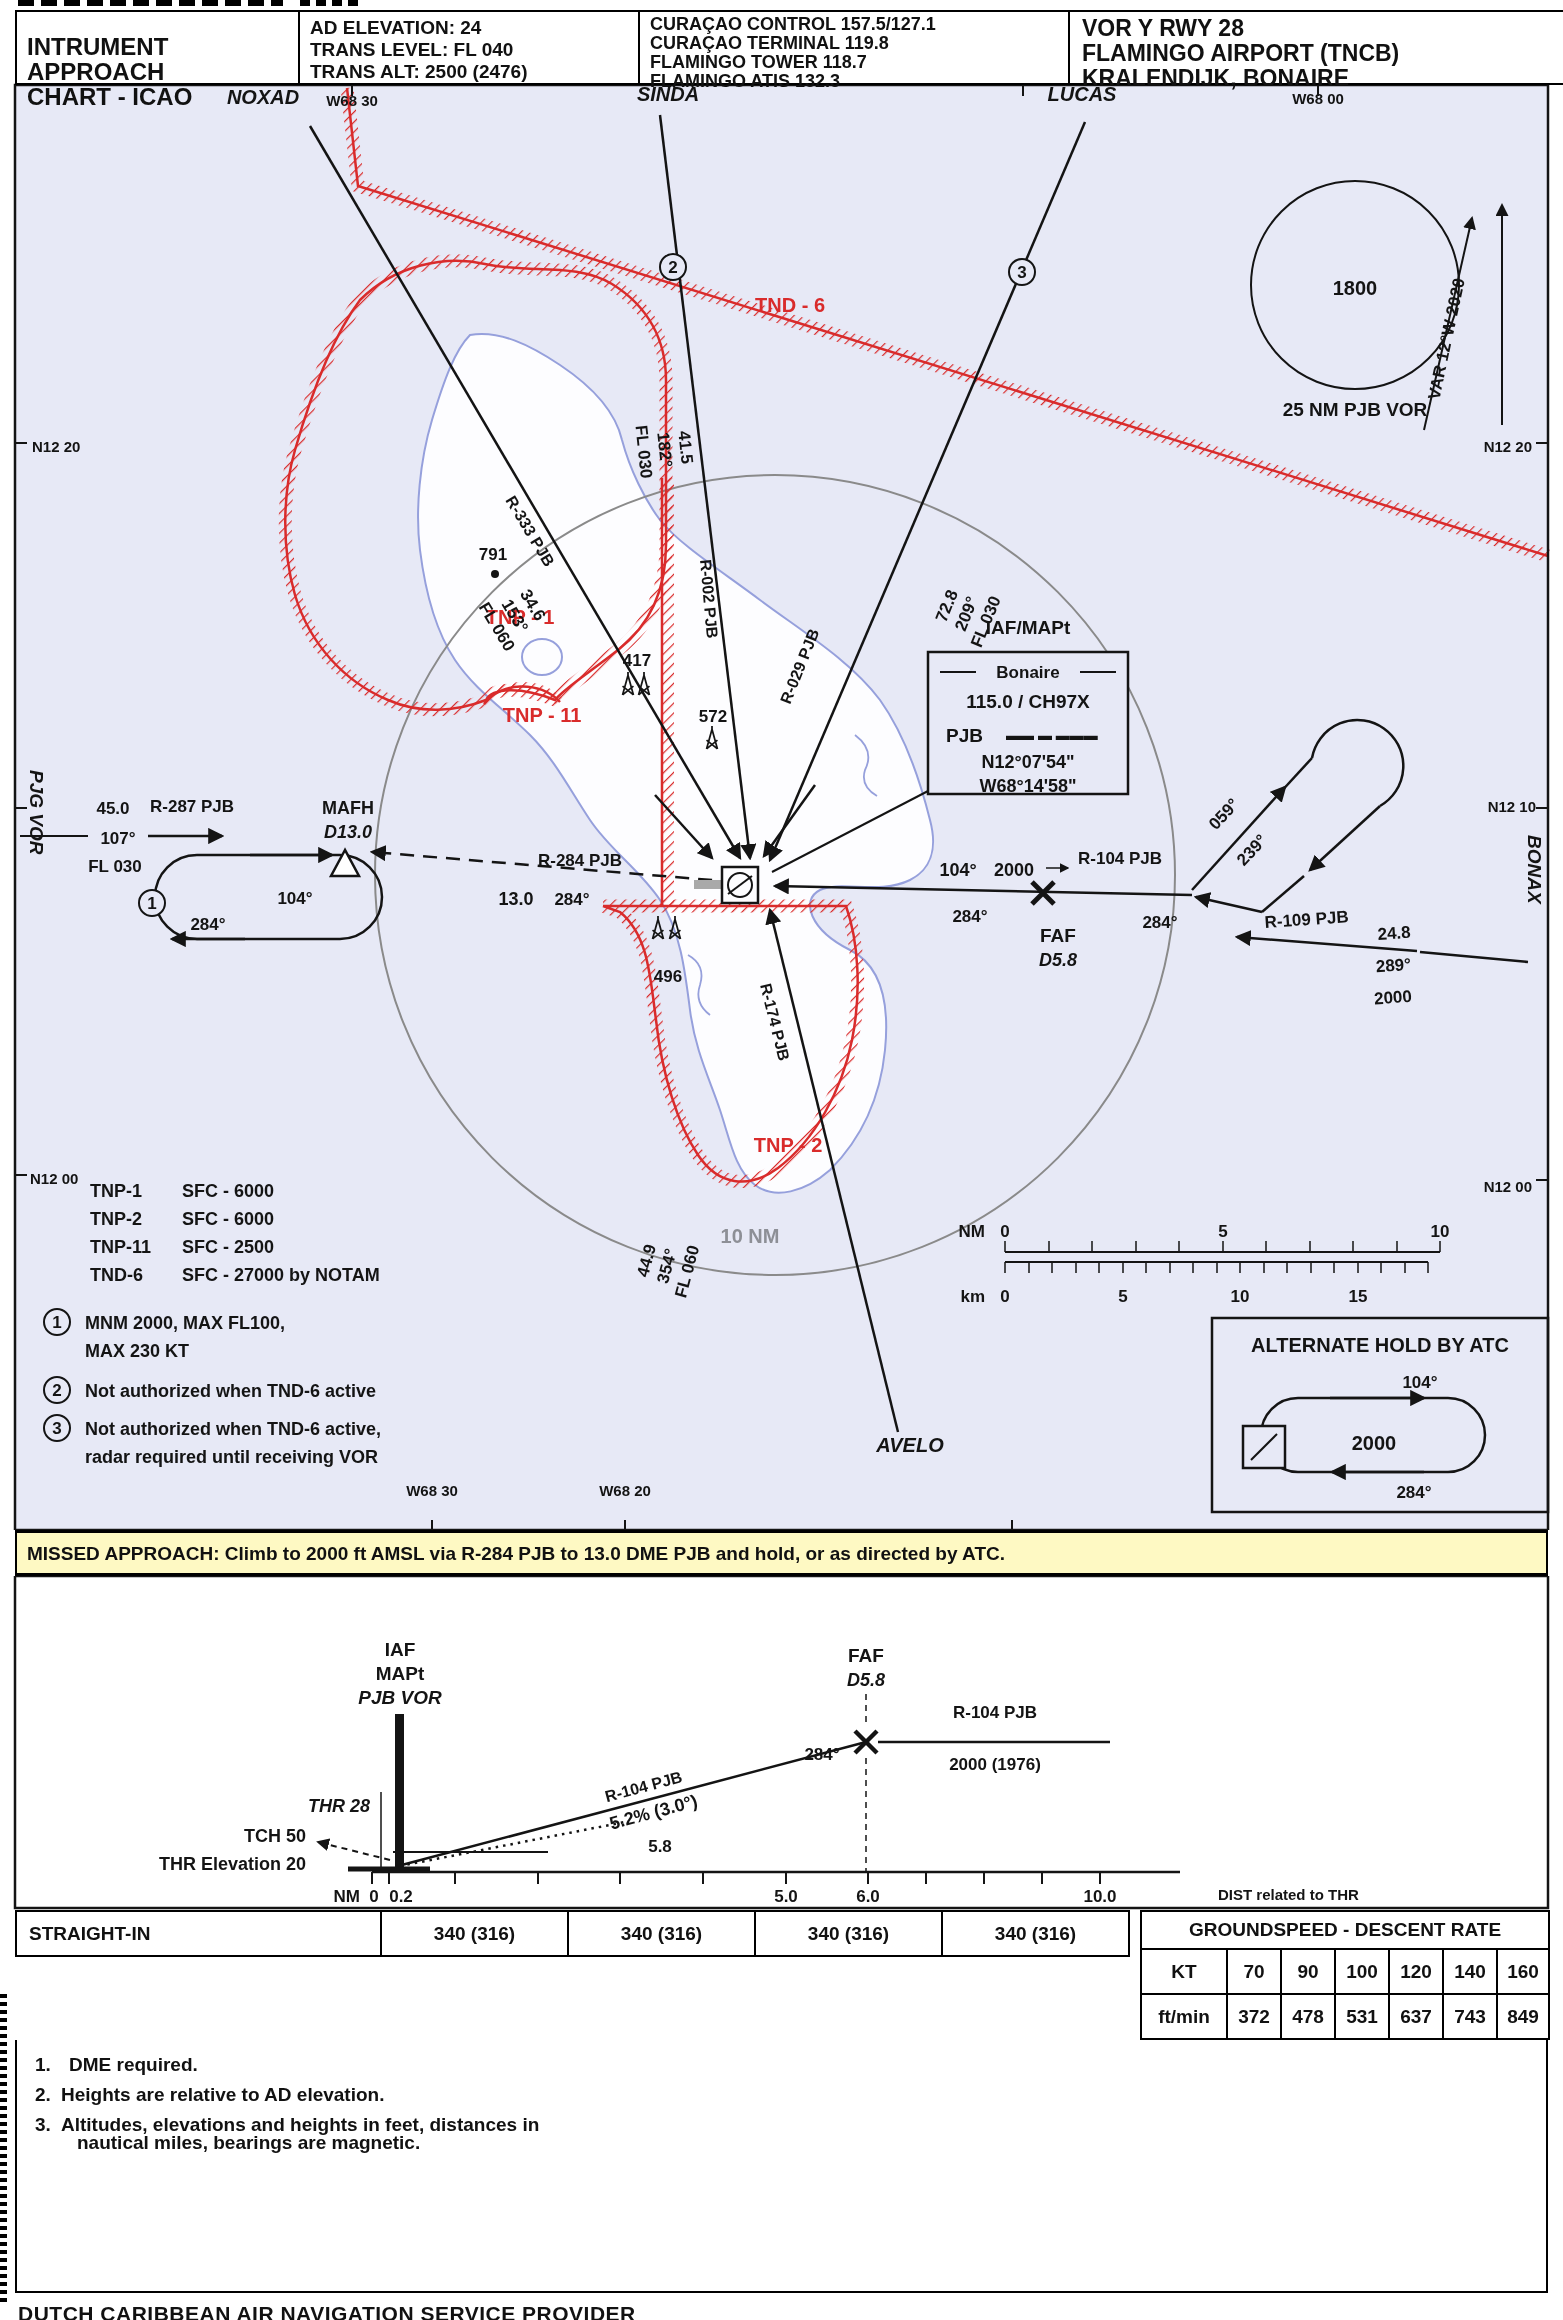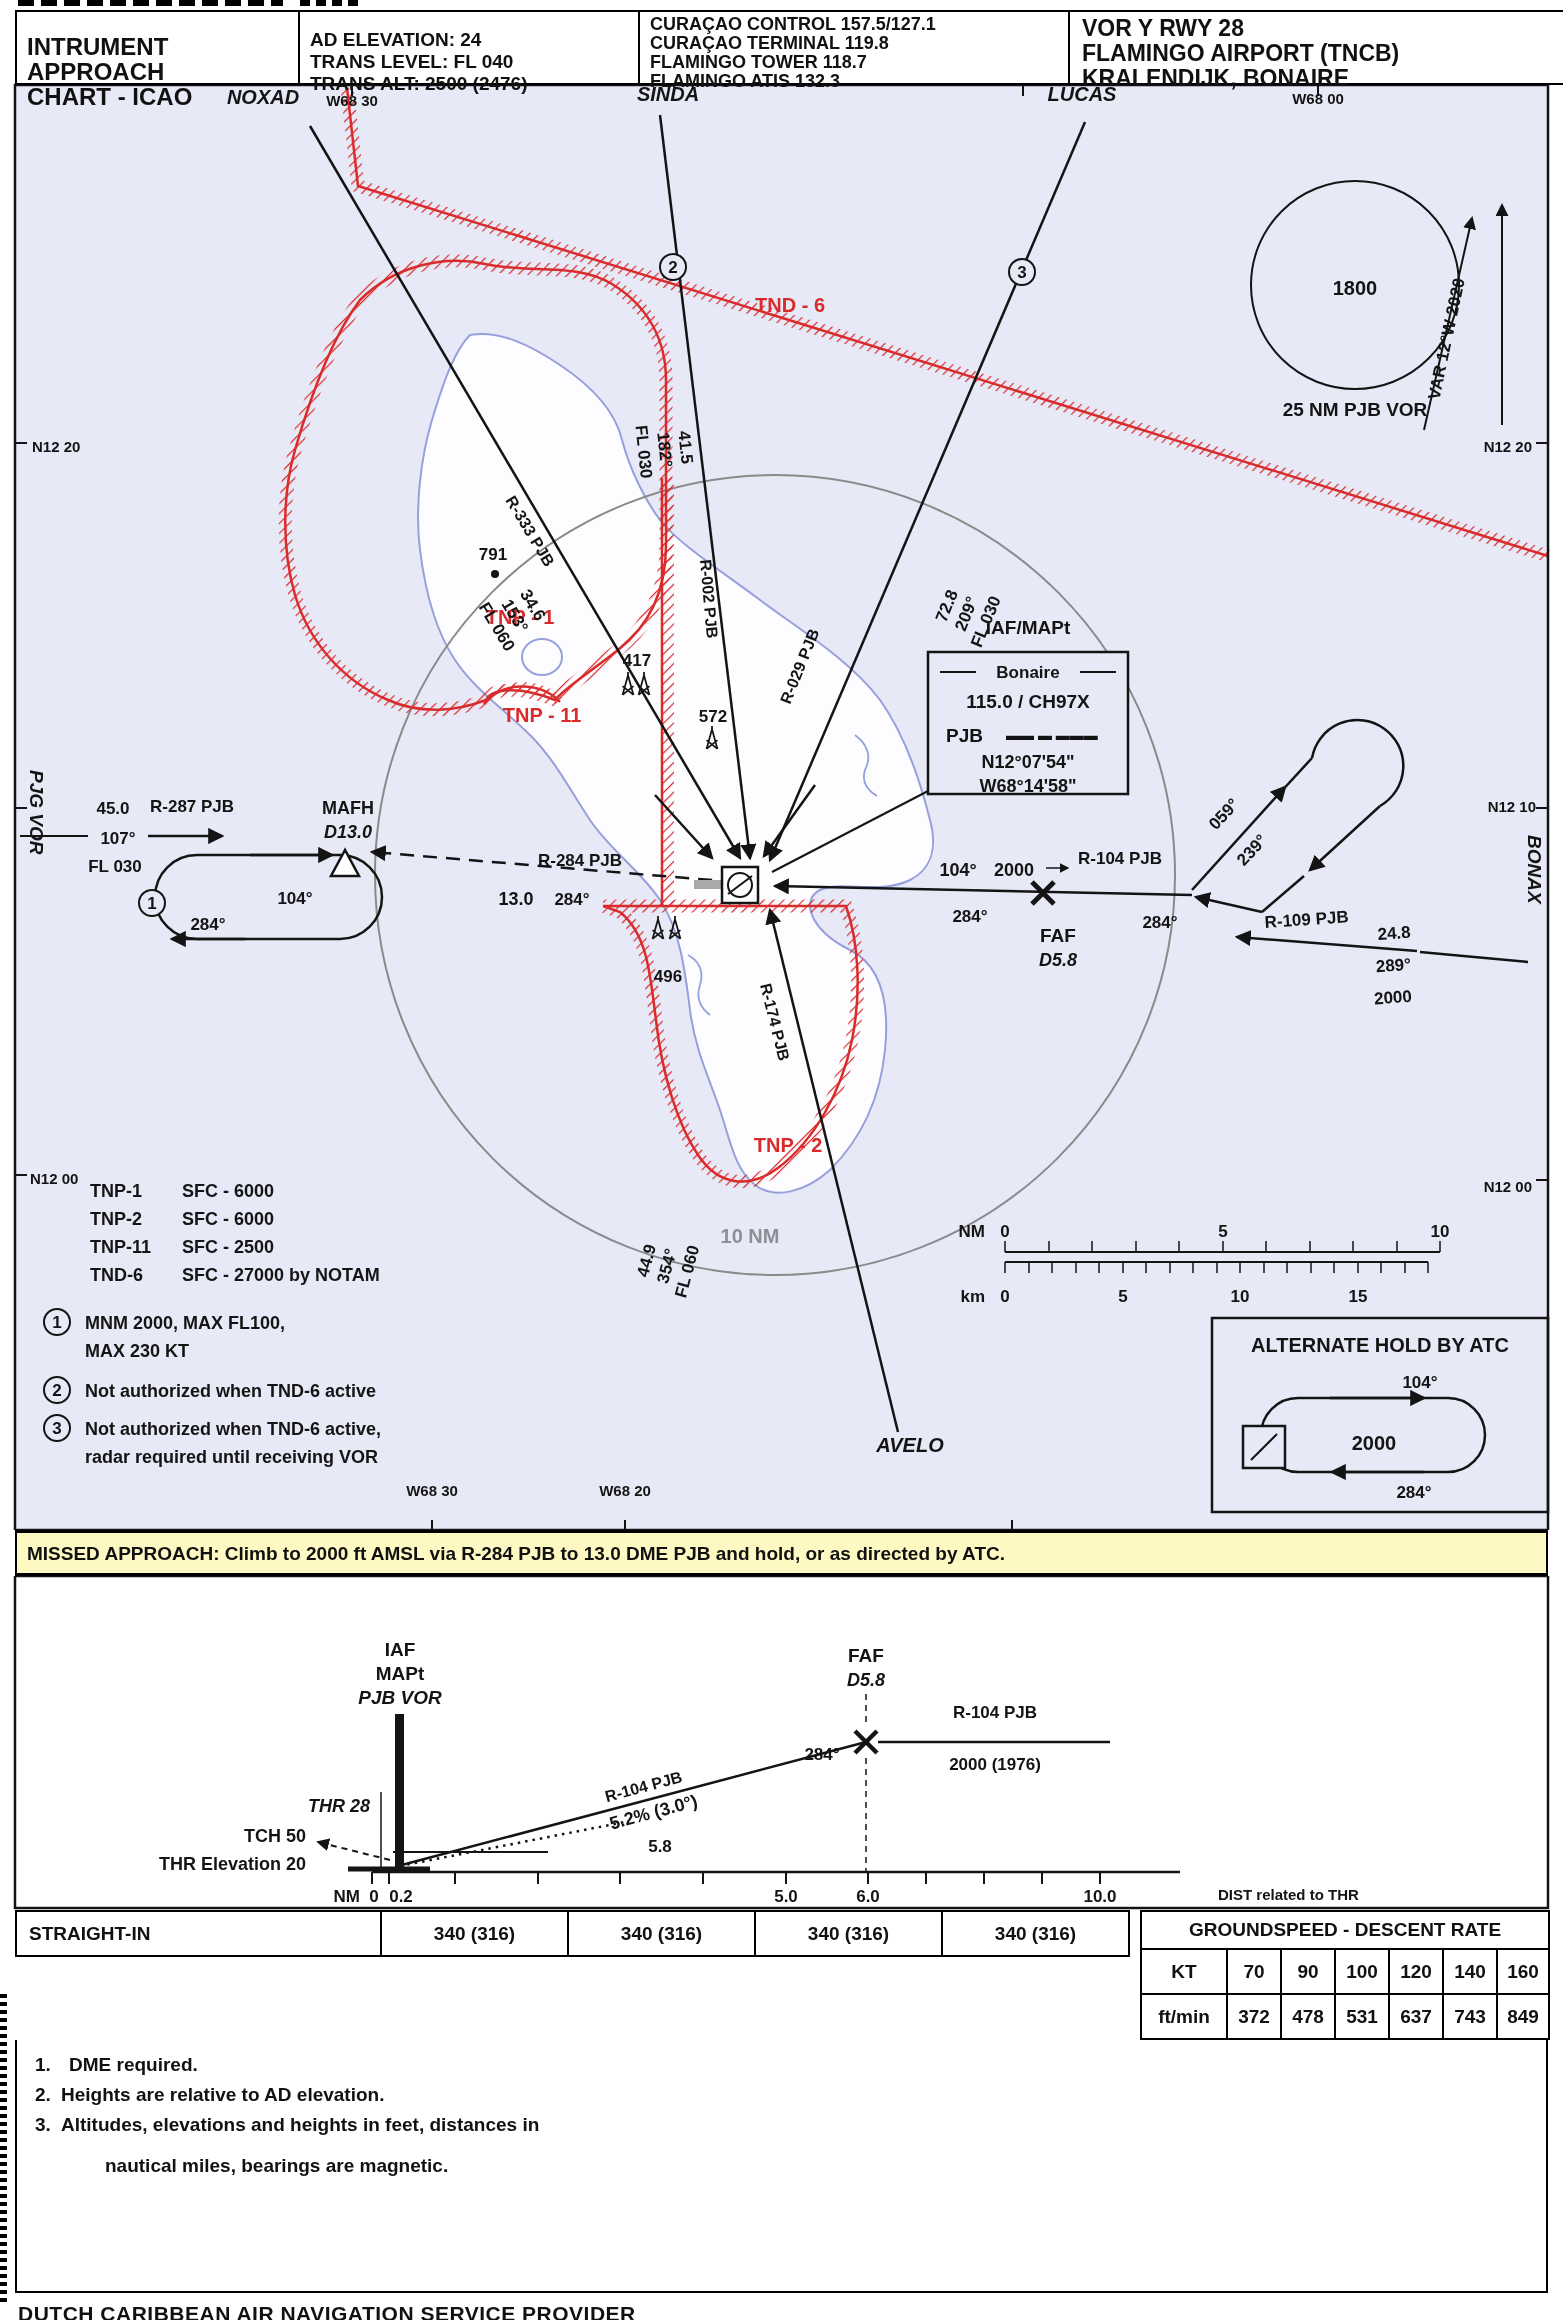--- a/index.html
+++ b/index.html
@@ -9,7 +9,7 @@
   .box{border:2px solid #000;}
   
   .hdr-title{font-size:24px;font-weight:bold;line-height:25px;padding:22px 0 0 10px;}
-  .hdr-elev{font-size:19px;font-weight:bold;line-height:22px;padding:17px 0 0 10px;}
+  .hdr-elev{font-size:19px;font-weight:bold;line-height:22px;padding:5px 0 0 10px;}
   .hdr-freq{font-size:18px;font-weight:bold;line-height:19px;padding:3px 0 0 10px;}
   .hdr-proc{font-size:23px;font-weight:bold;line-height:25px;padding:4px 0 0 12px;}
   

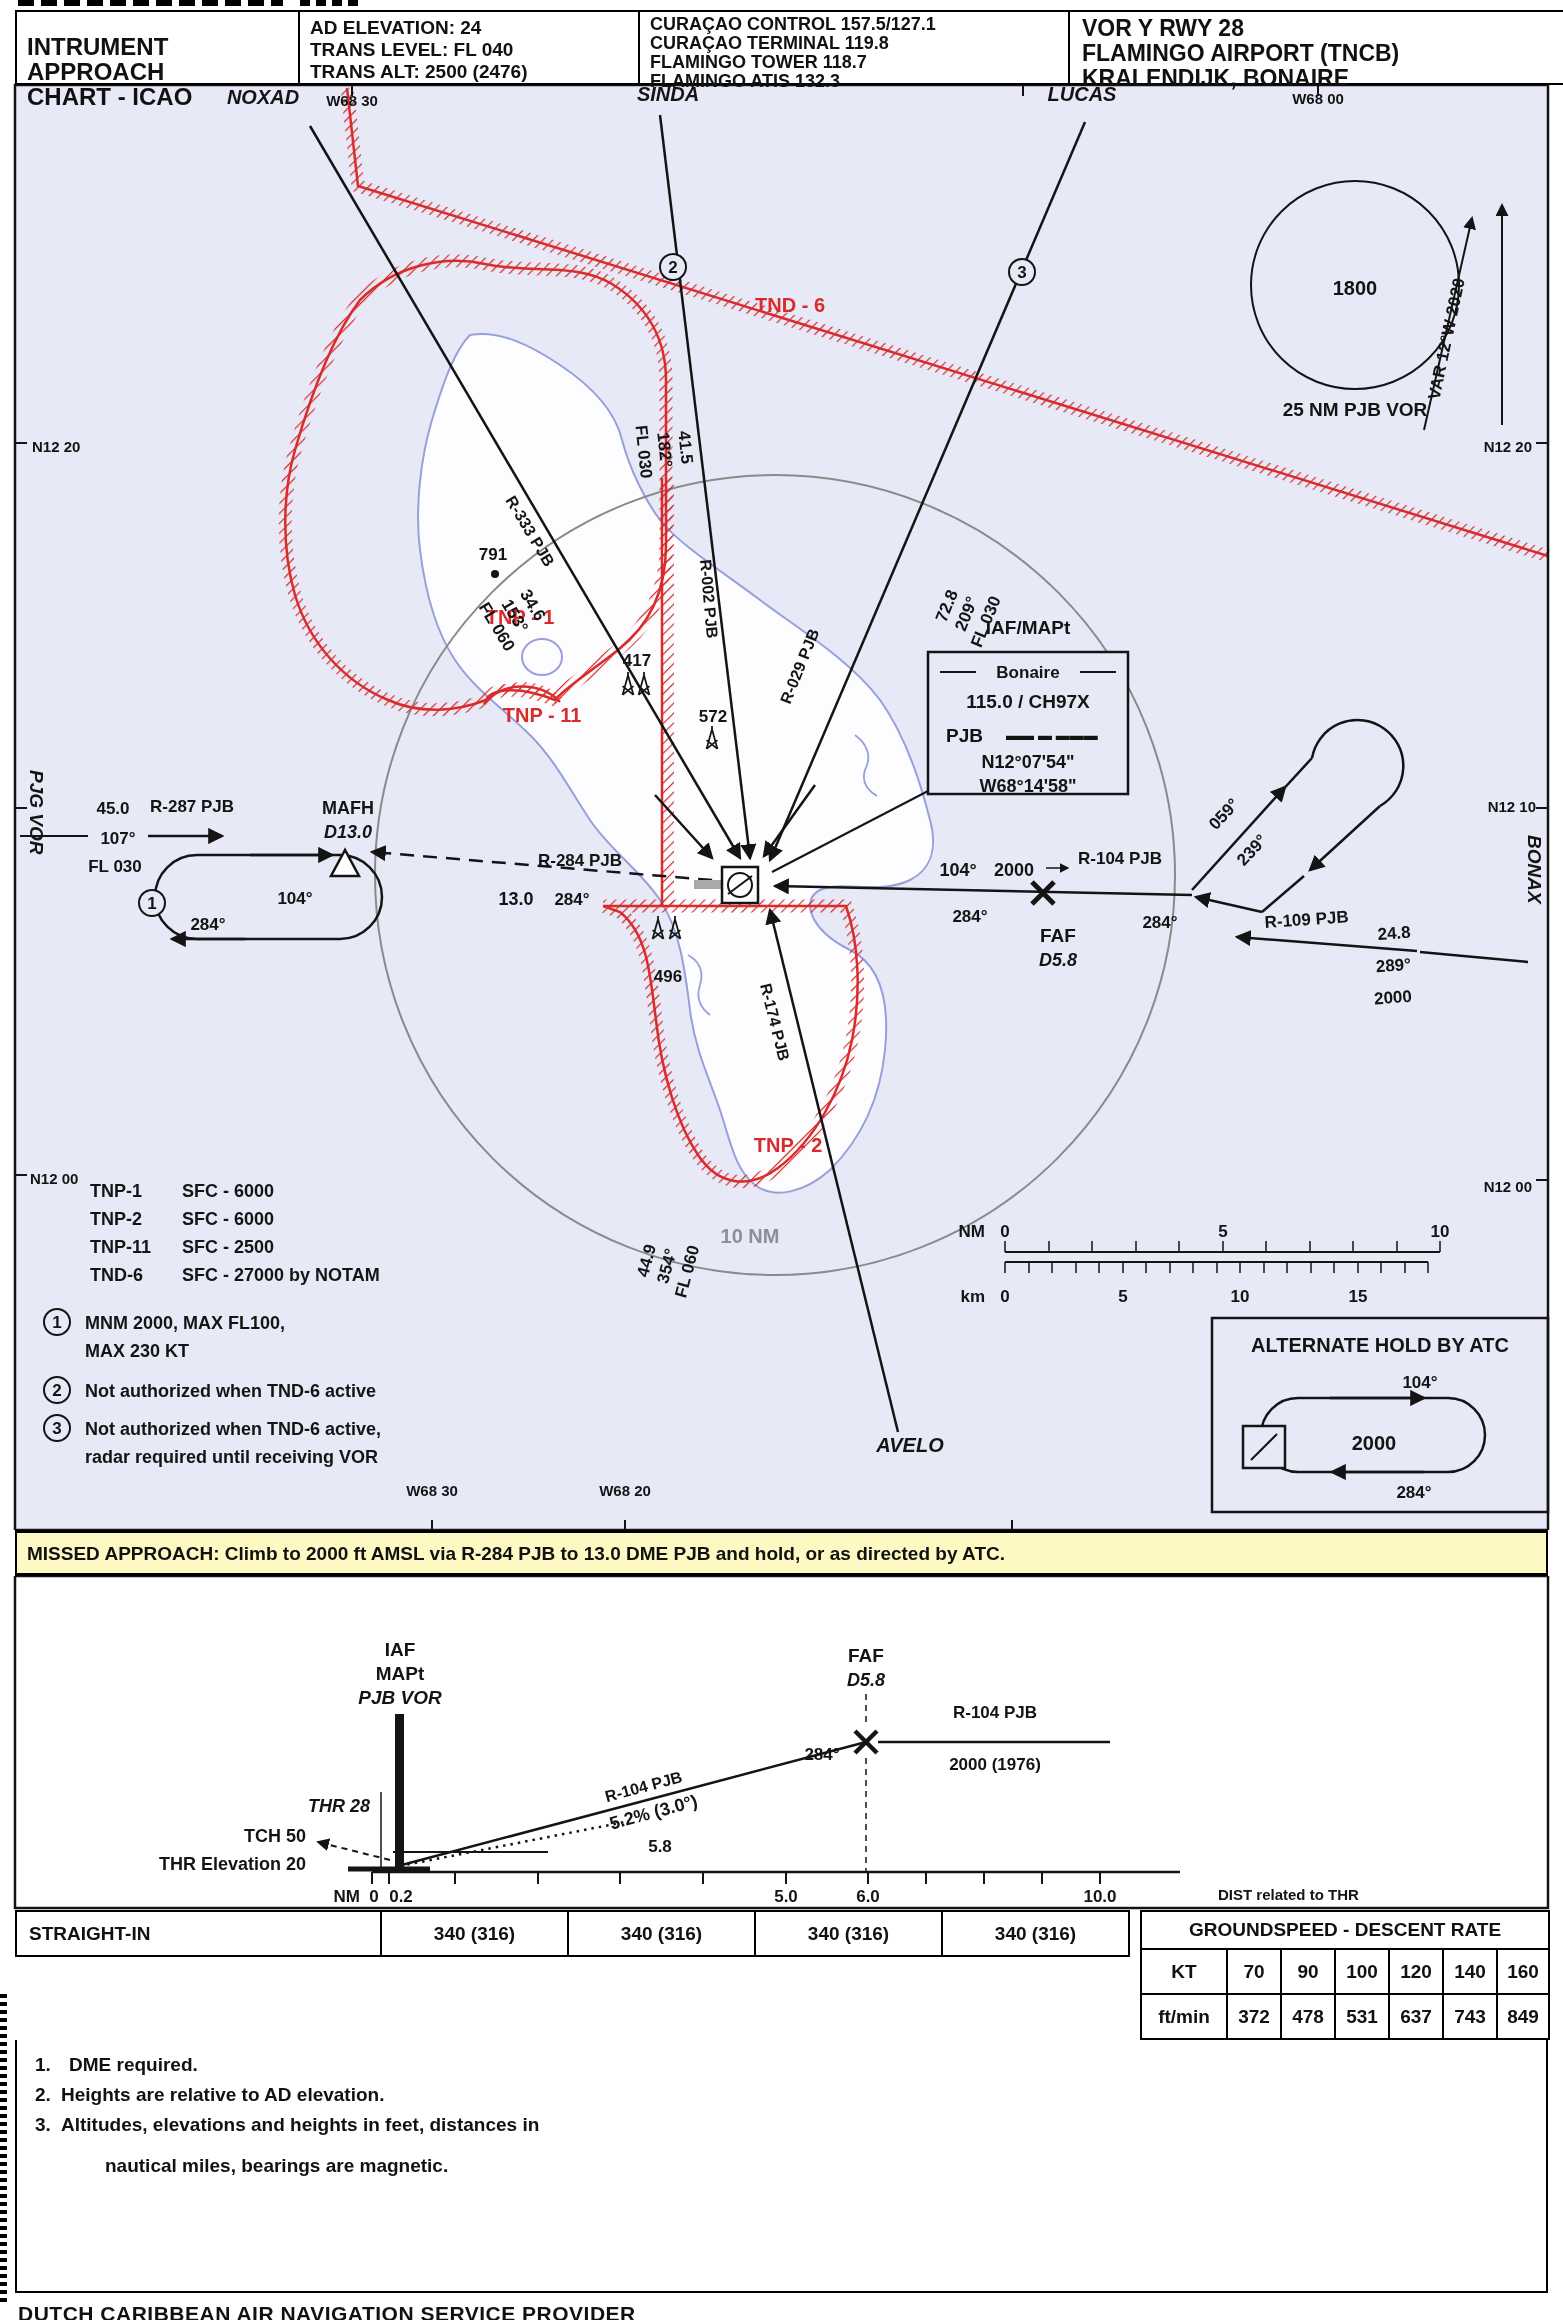--- a/index.html
+++ b/index.html
@@ -507,7 +507,7 @@
     <span class="noteline" style="left:44px;top:44px;">Heights are relative to AD elevation.</span>
     <span class="noteline" style="left:18px;top:74px;">3.</span>
     <span class="noteline" style="left:44px;top:74px;">Altitudes, elevations and heights in feet, distances in</span>
-    <span class="noteline" style="left:60px;top:115px;margin-left:28px;">nautical miles, bearings are magnetic.</span>
+    <span class="noteline" style="left:60px;top:92px;">nautical miles, bearings are magnetic.</span>
   </div>
 
   <div class="abs" id="leftstrip"></div>

